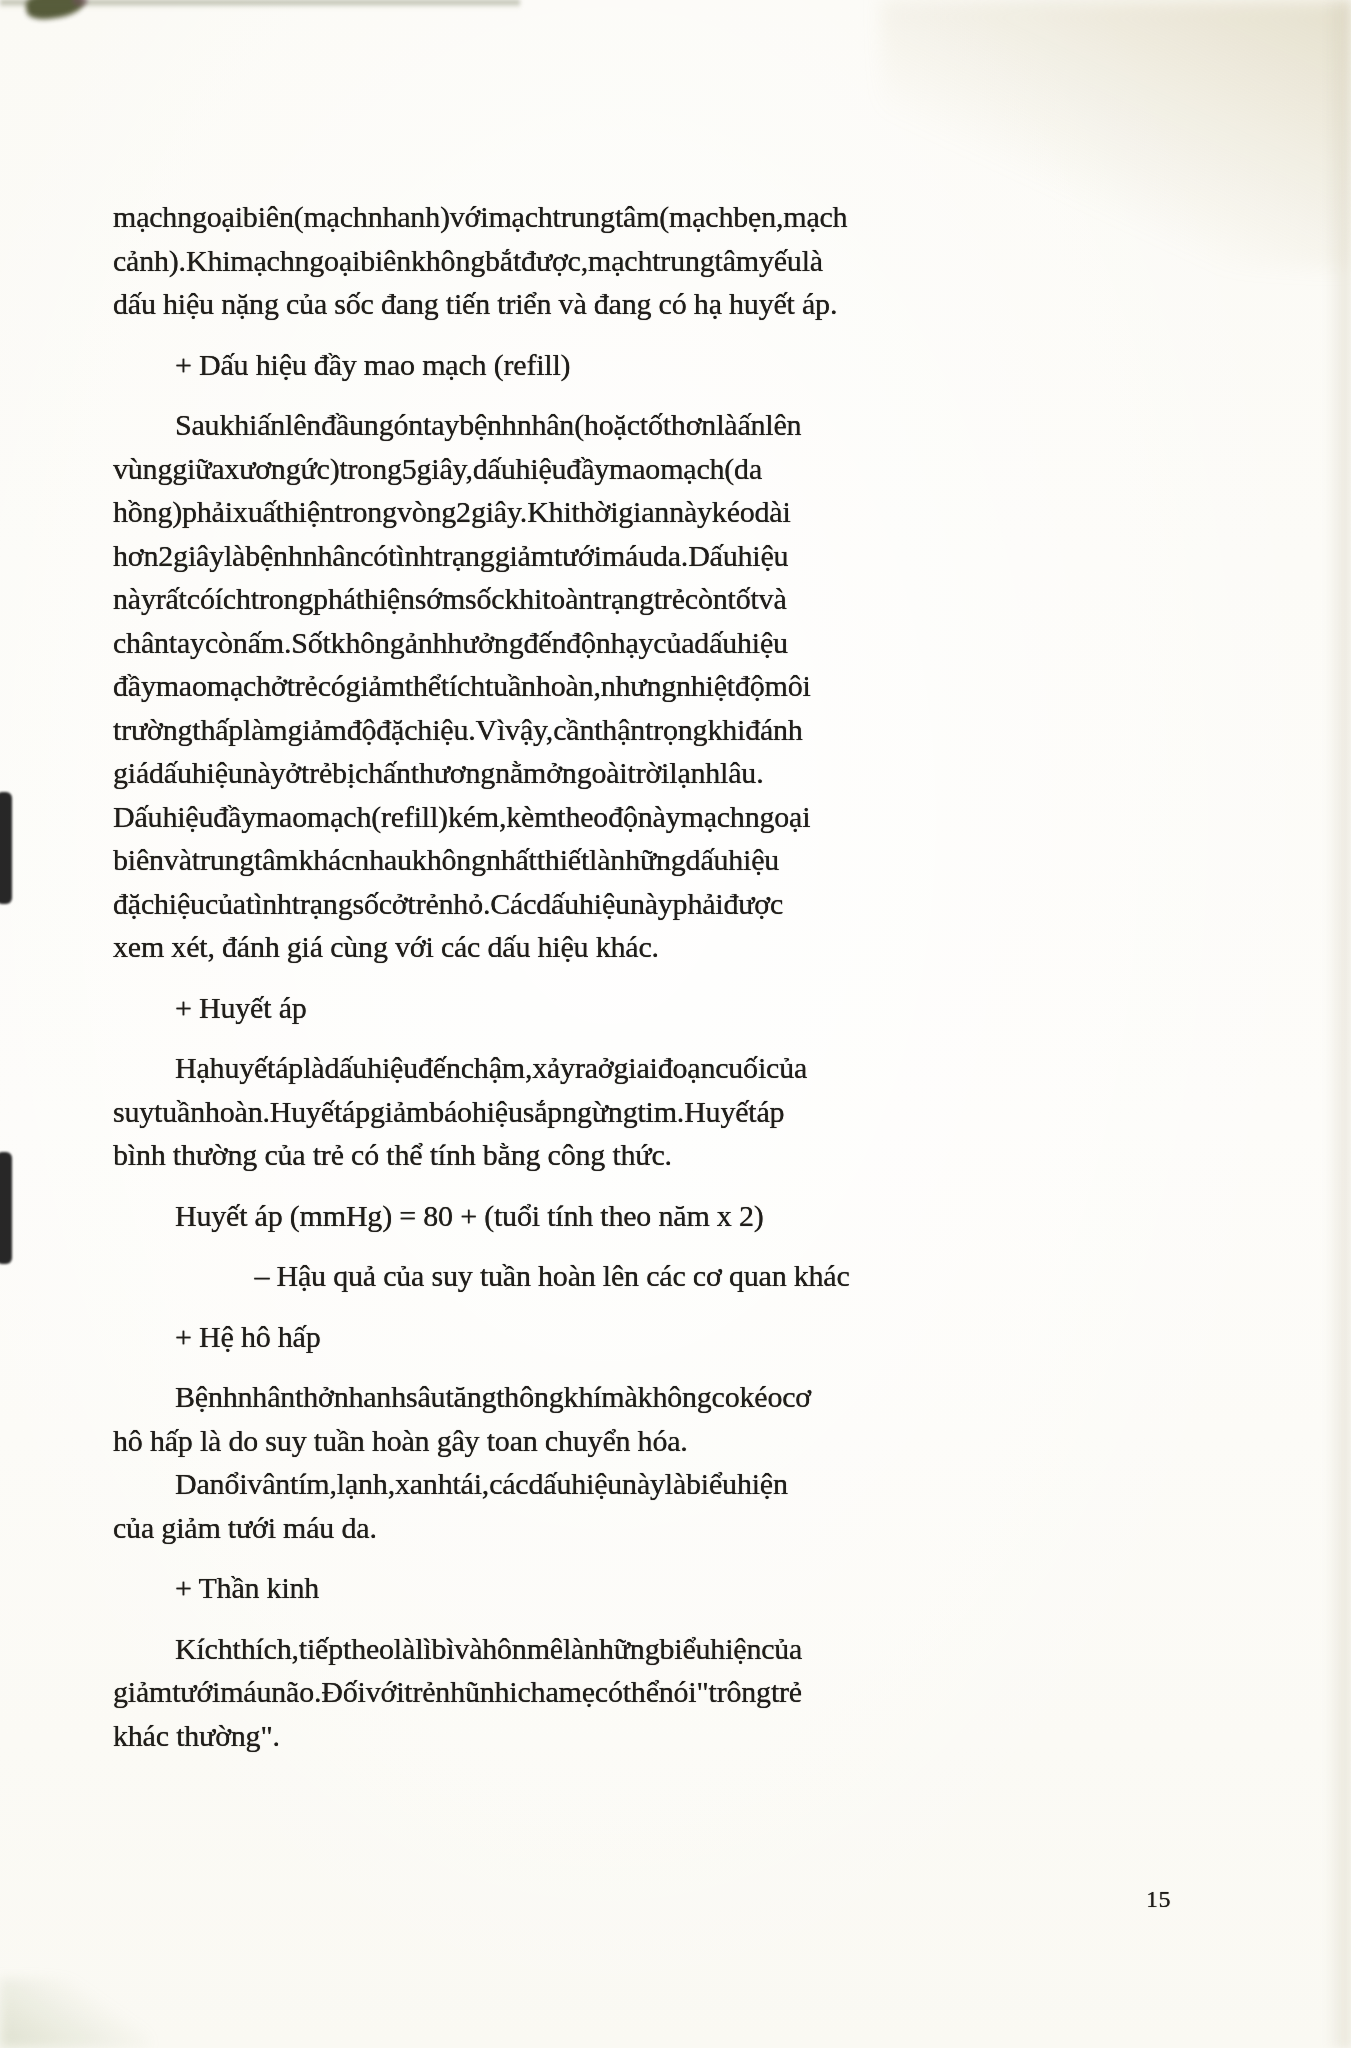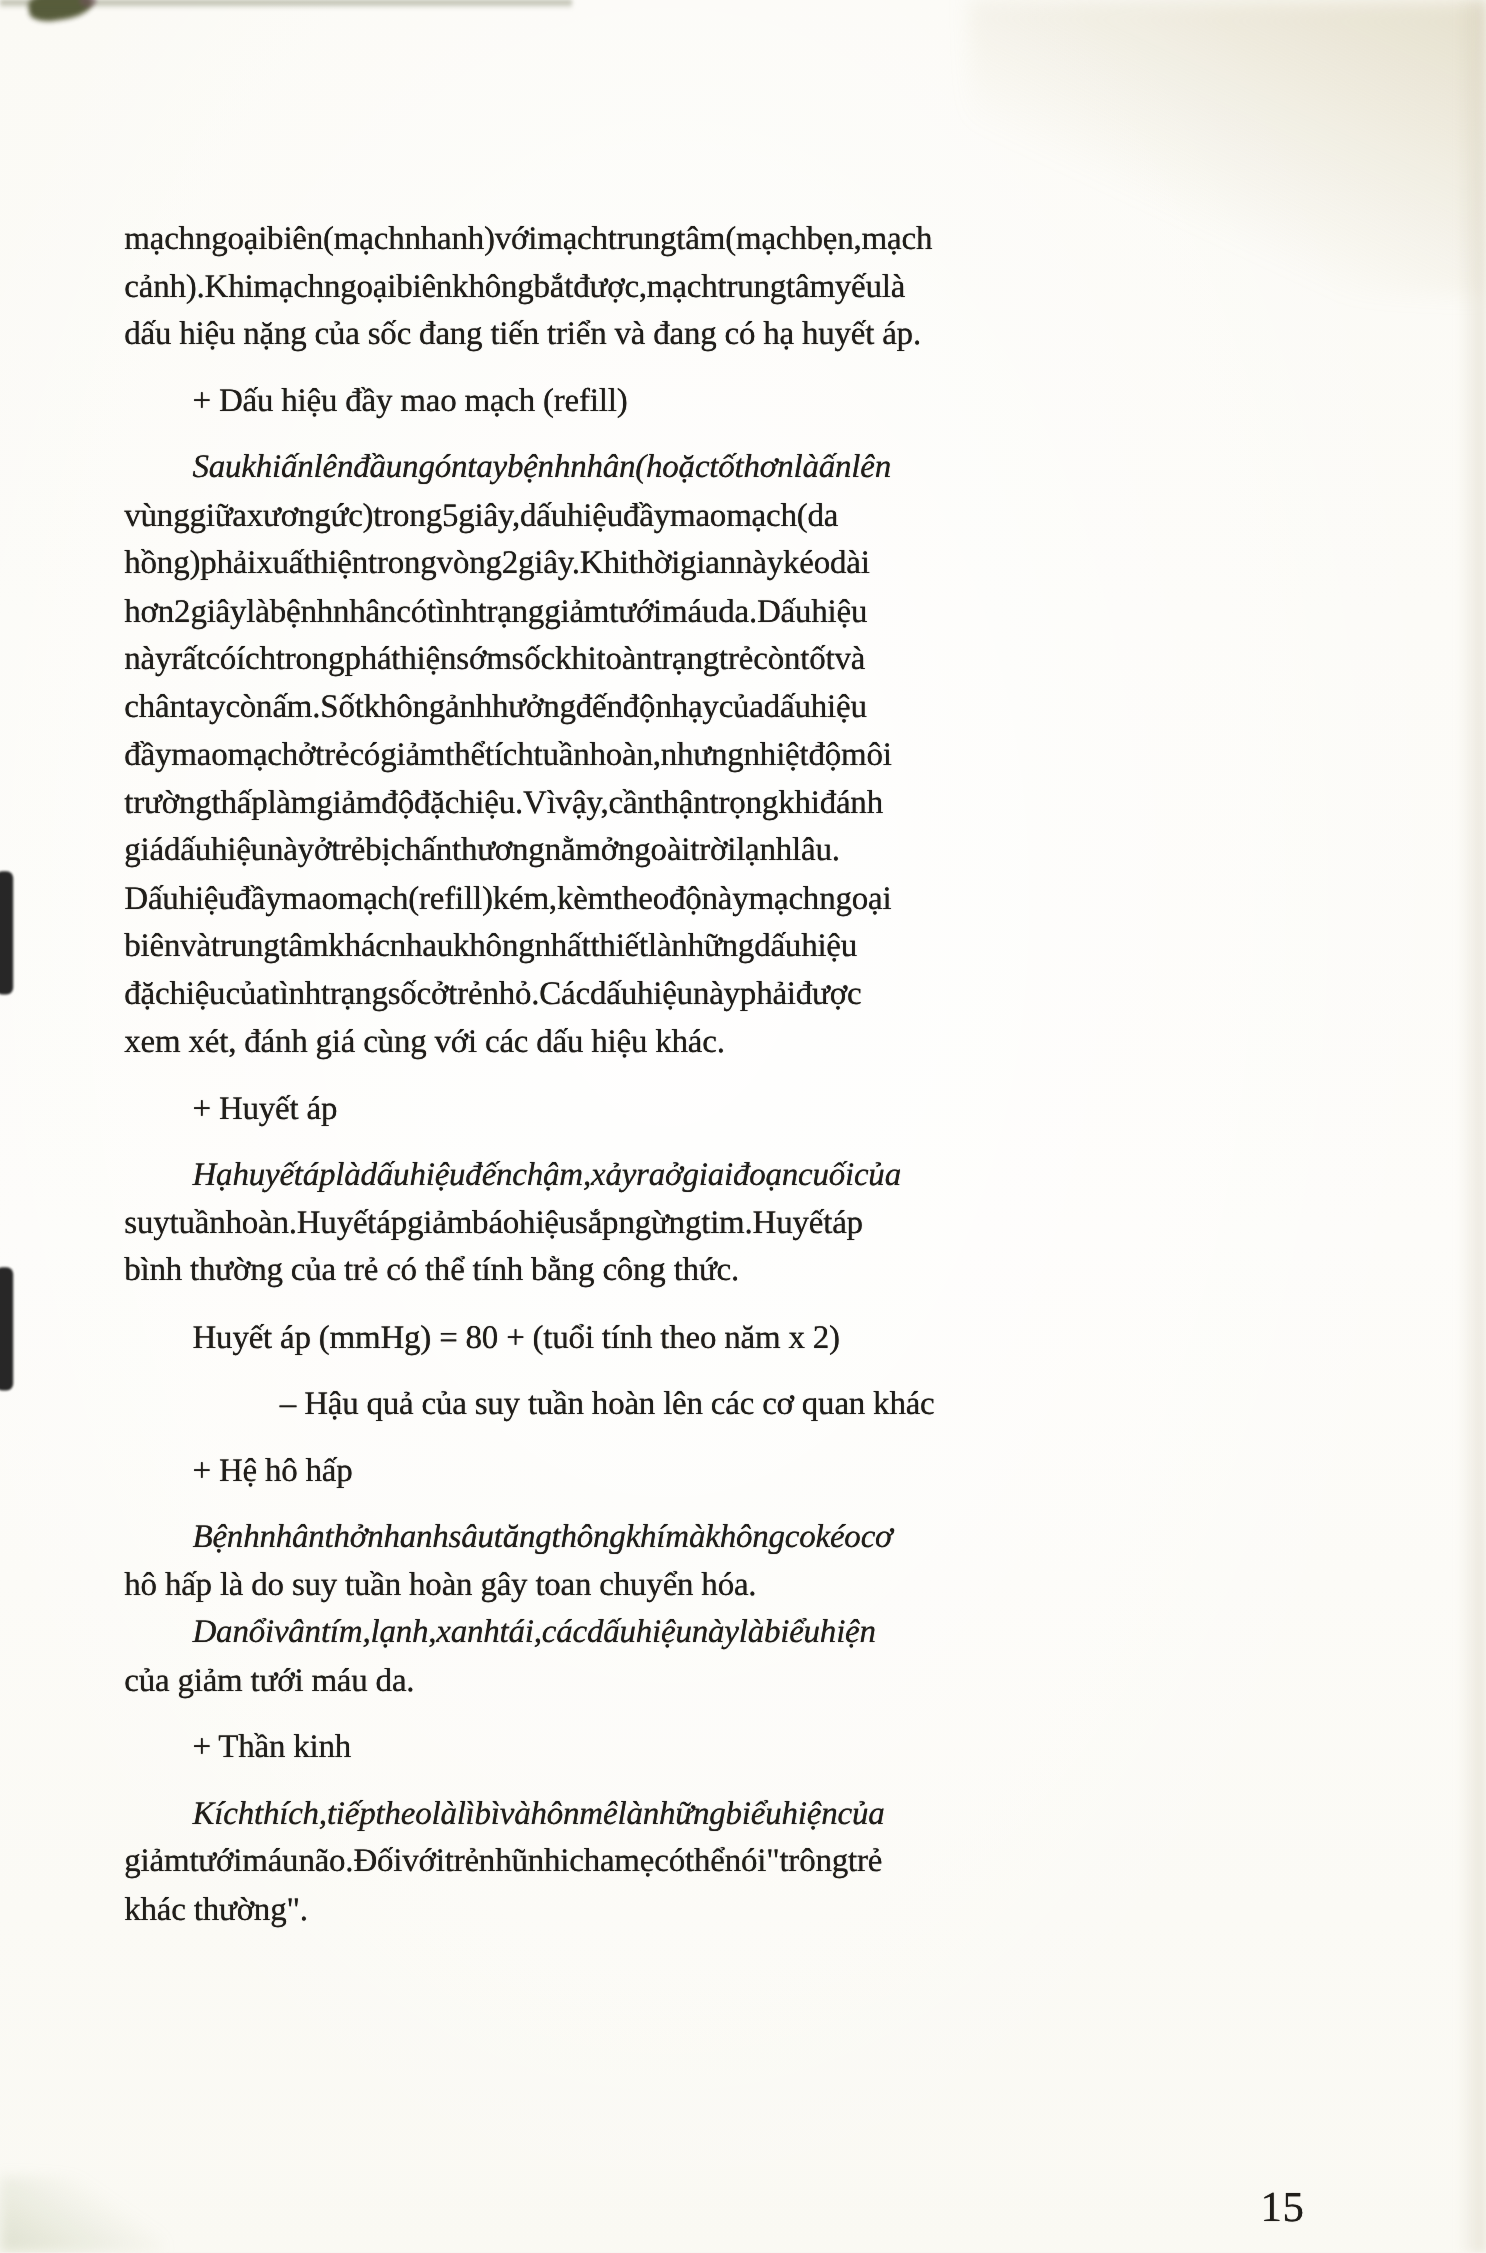--- a/index.html
+++ b/index.html
@@ -77,7 +77,7 @@
   .line{display:block;white-space:nowrap;}
   .line.justify{display:flex;justify-content:flex-start;}
   .line.justify span{white-space:pre;}
-  .line.first-indent{padding-left:62px;font-style:italic;}
+  .line.first-indent{padding-left:62px;}
   .page-number{
     position:absolute;left:1146px;top:1984px;
     font-size:39px;letter-spacing:0.5px;

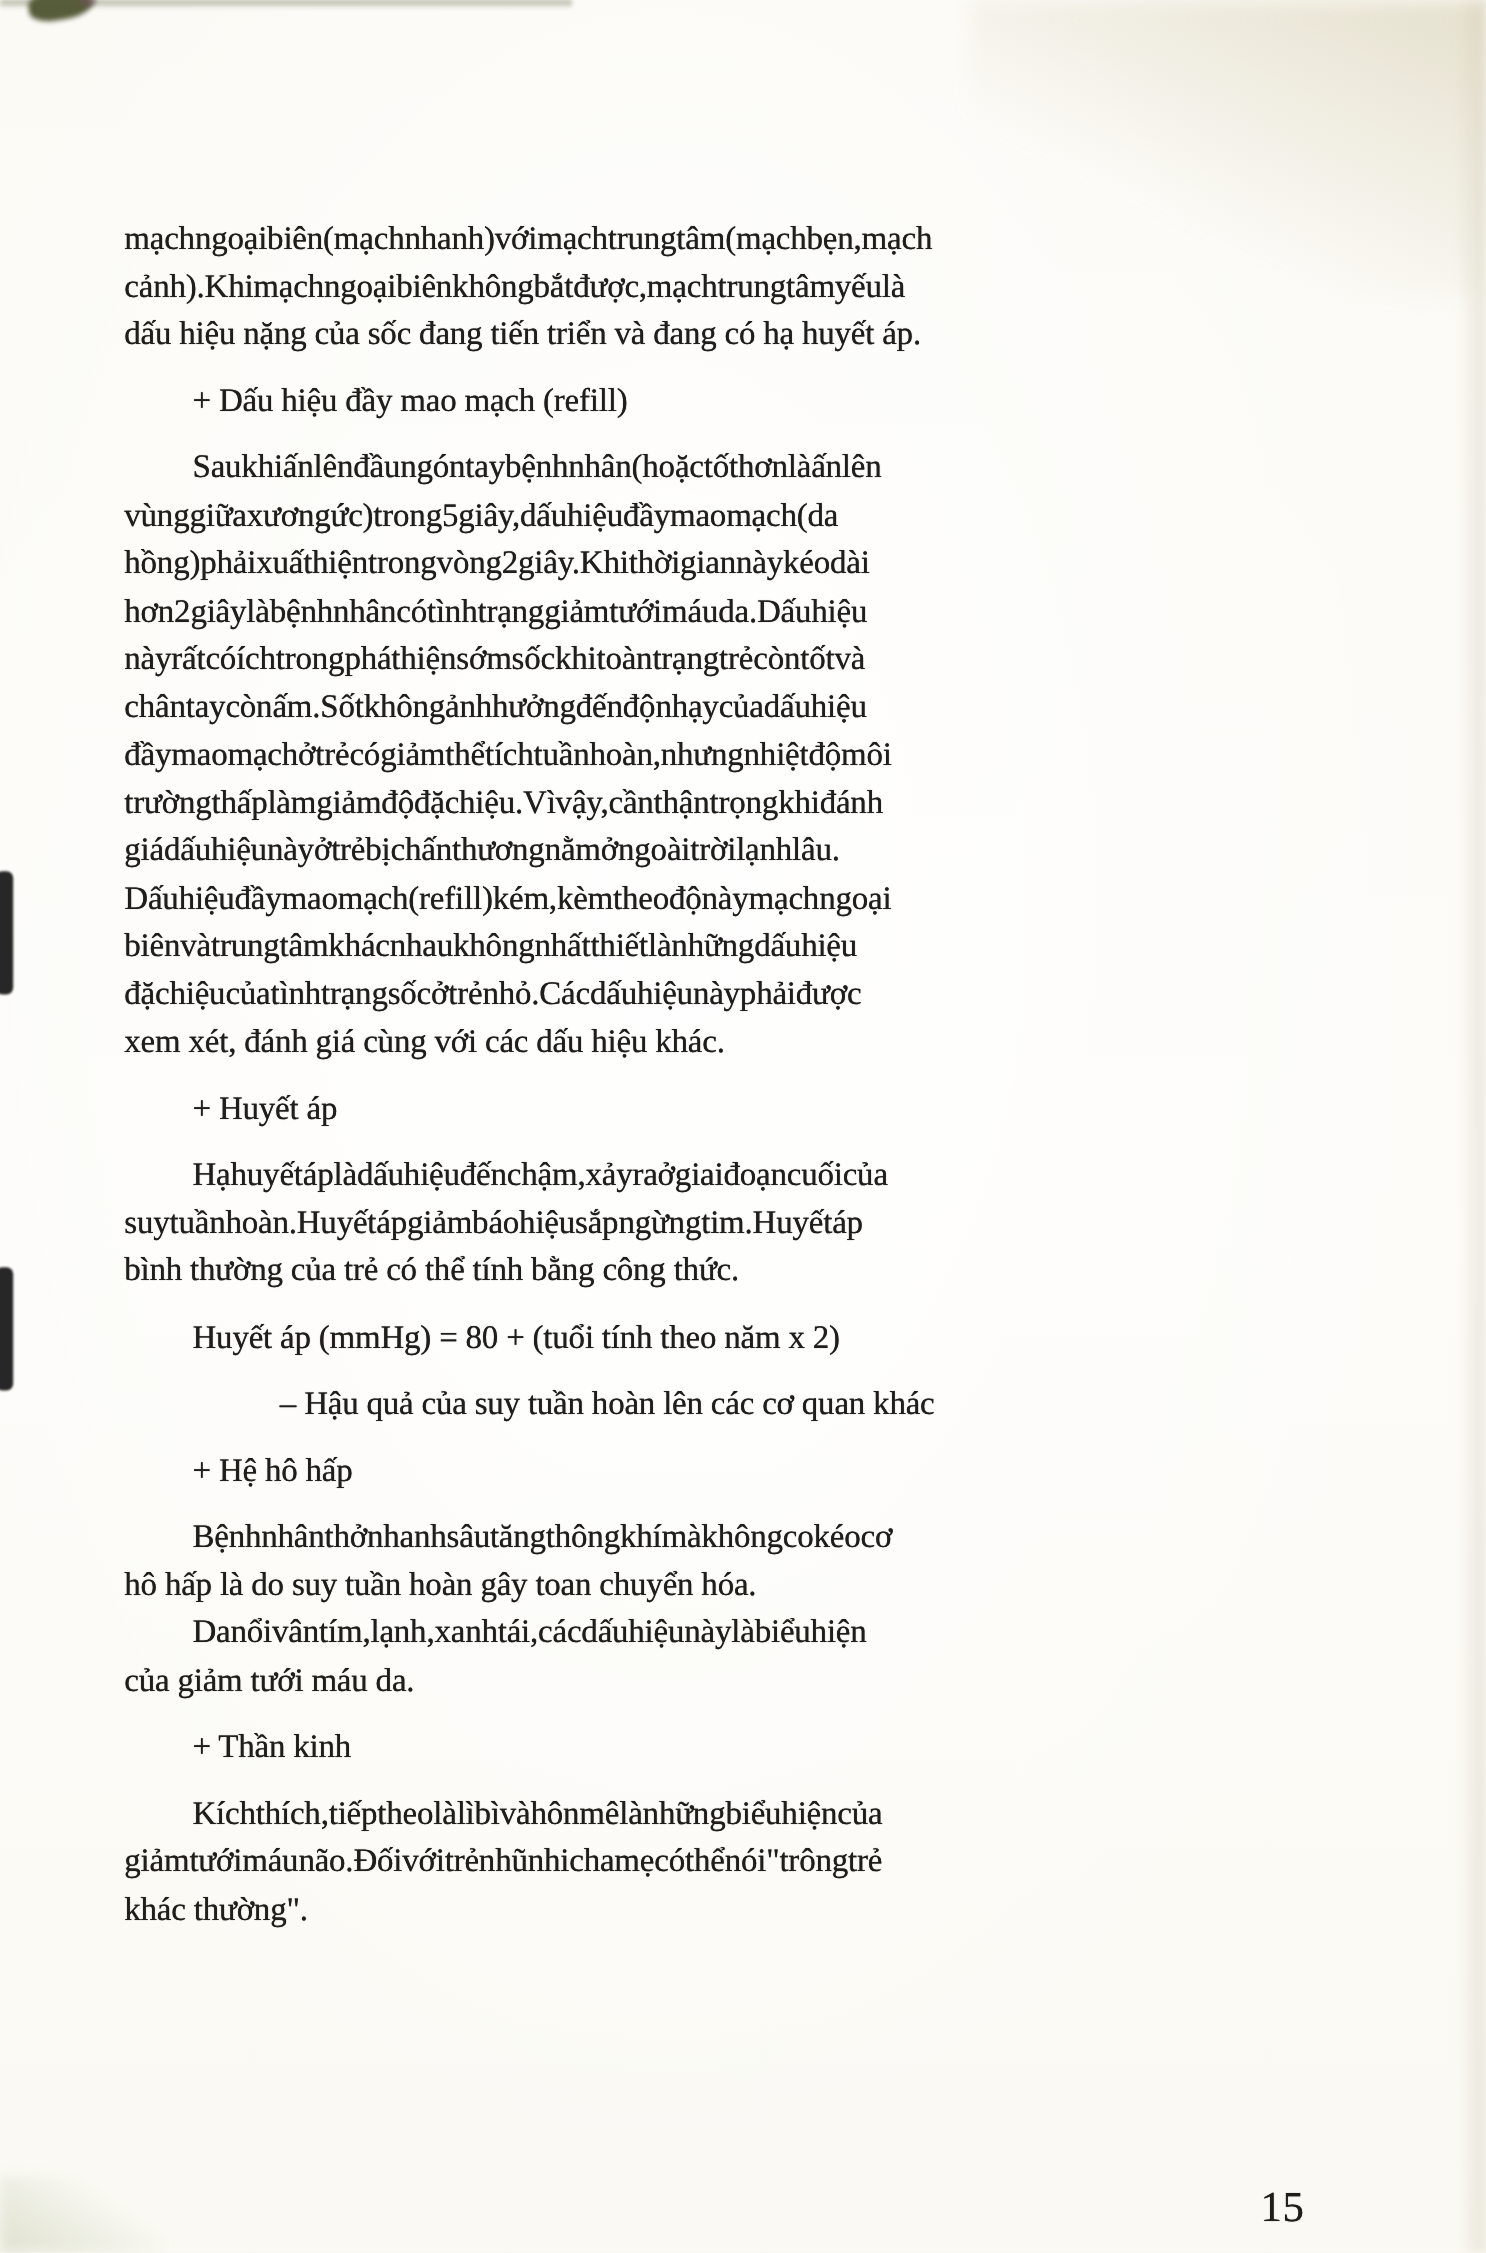--- a/index.html
+++ b/index.html
@@ -79,8 +79,8 @@
   .line.justify span{white-space:pre;}
   .line.first-indent{padding-left:62px;}
   .page-number{
-    position:absolute;left:1146px;top:1984px;
-    font-size:39px;letter-spacing:0.5px;
+    position:absolute;left:1146px;top:1886px;
+    font-size:24px;letter-spacing:0.5px;
     text-shadow:0 0 0.7px currentColor;
   }
 </style>

